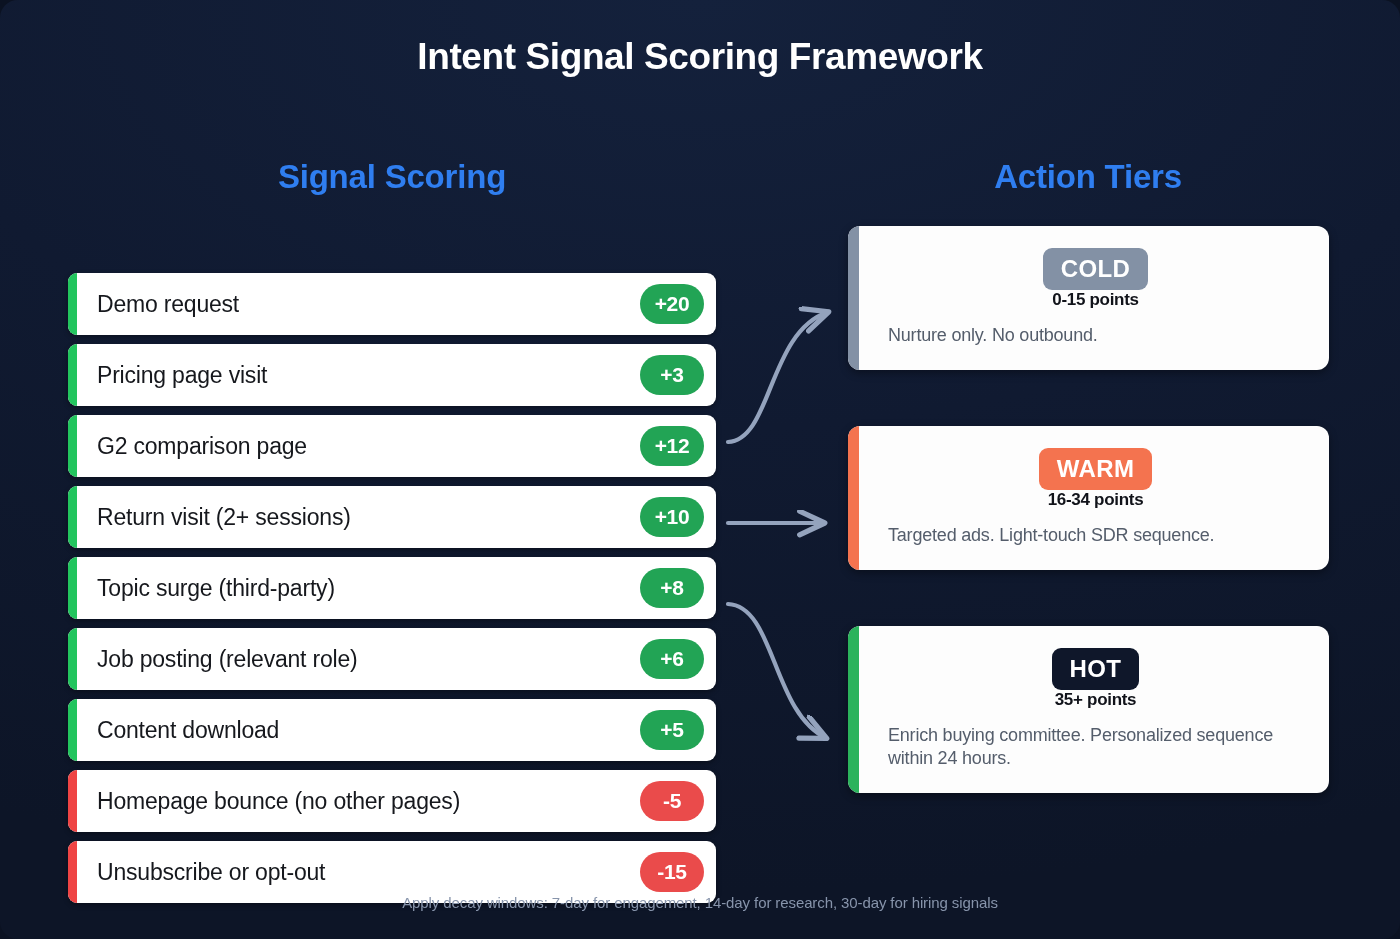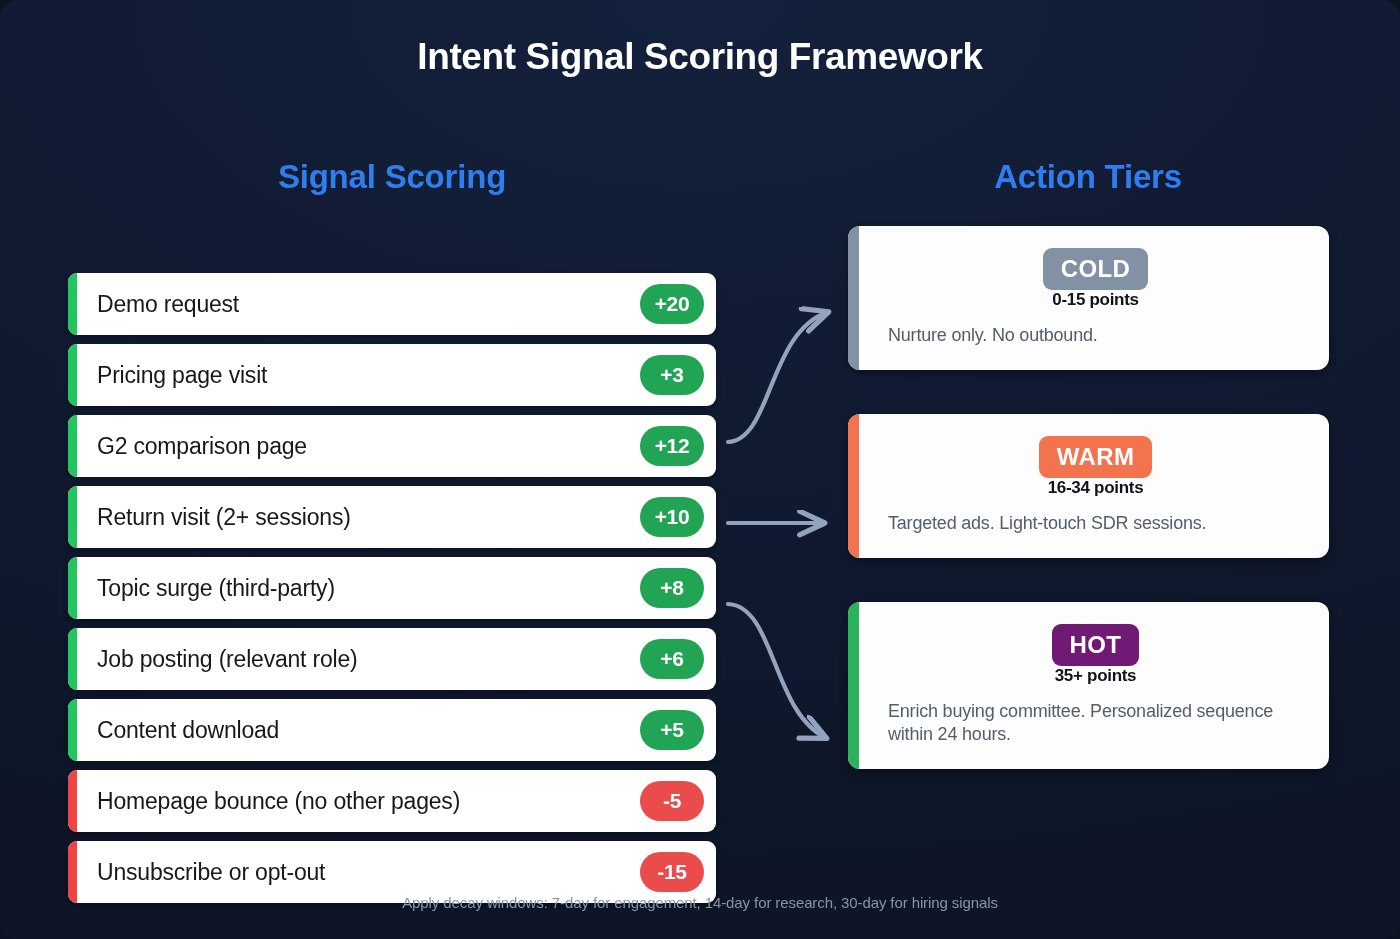--- a/index.html
+++ b/index.html
@@ -108,7 +108,7 @@
     box-shadow:0 3px 8px rgba(0,0,0,.38);
     padding:22px 26px 22px 40px;
   }
-  .tier-card + .tier-card { margin-top:44px; }
+  .tier-card + .tier-card { margin-top:56px; }
   .tier-bar {
     position:absolute;
     left:0; top:0; bottom:0;

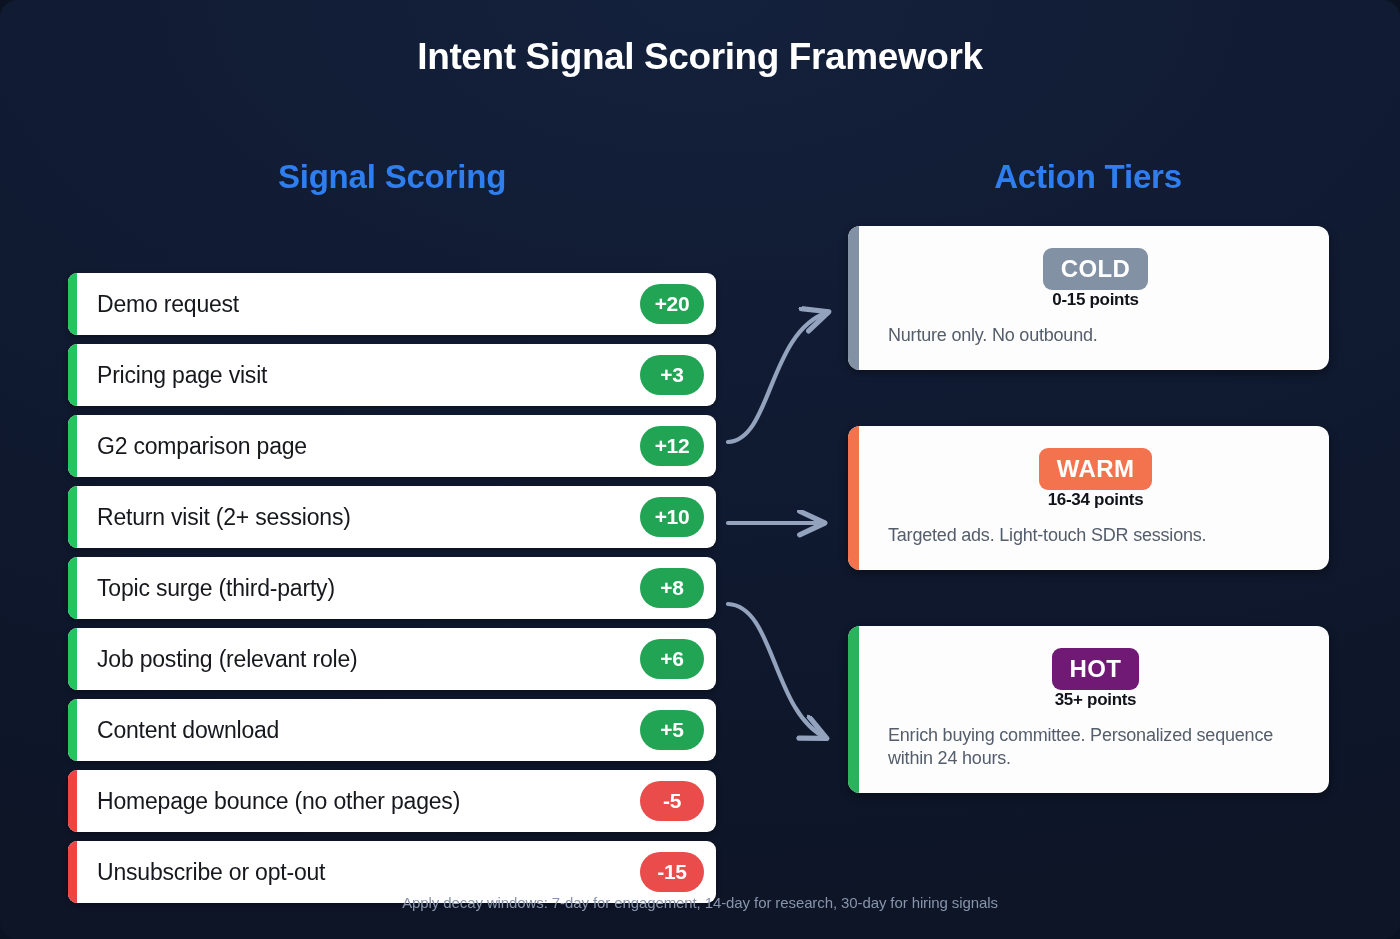--- a/index.html
+++ b/index.html
@@ -236,7 +236,7 @@
           <span class="tier-badge" style="background: rgb(244, 115, 79);">WARM</span>
           <span class="tier-points">16-34 points</span>
         </div>
-        <div class="tier-desc">Targeted ads. Light-touch SDR sessions.</div>
+        <div class="tier-desc">Targeted ads. Light-touch SDR sequence.</div>
       </div>
       <div class="tier-card">
         <div class="tier-bar" style="background: rgb(43, 179, 92);"></div>

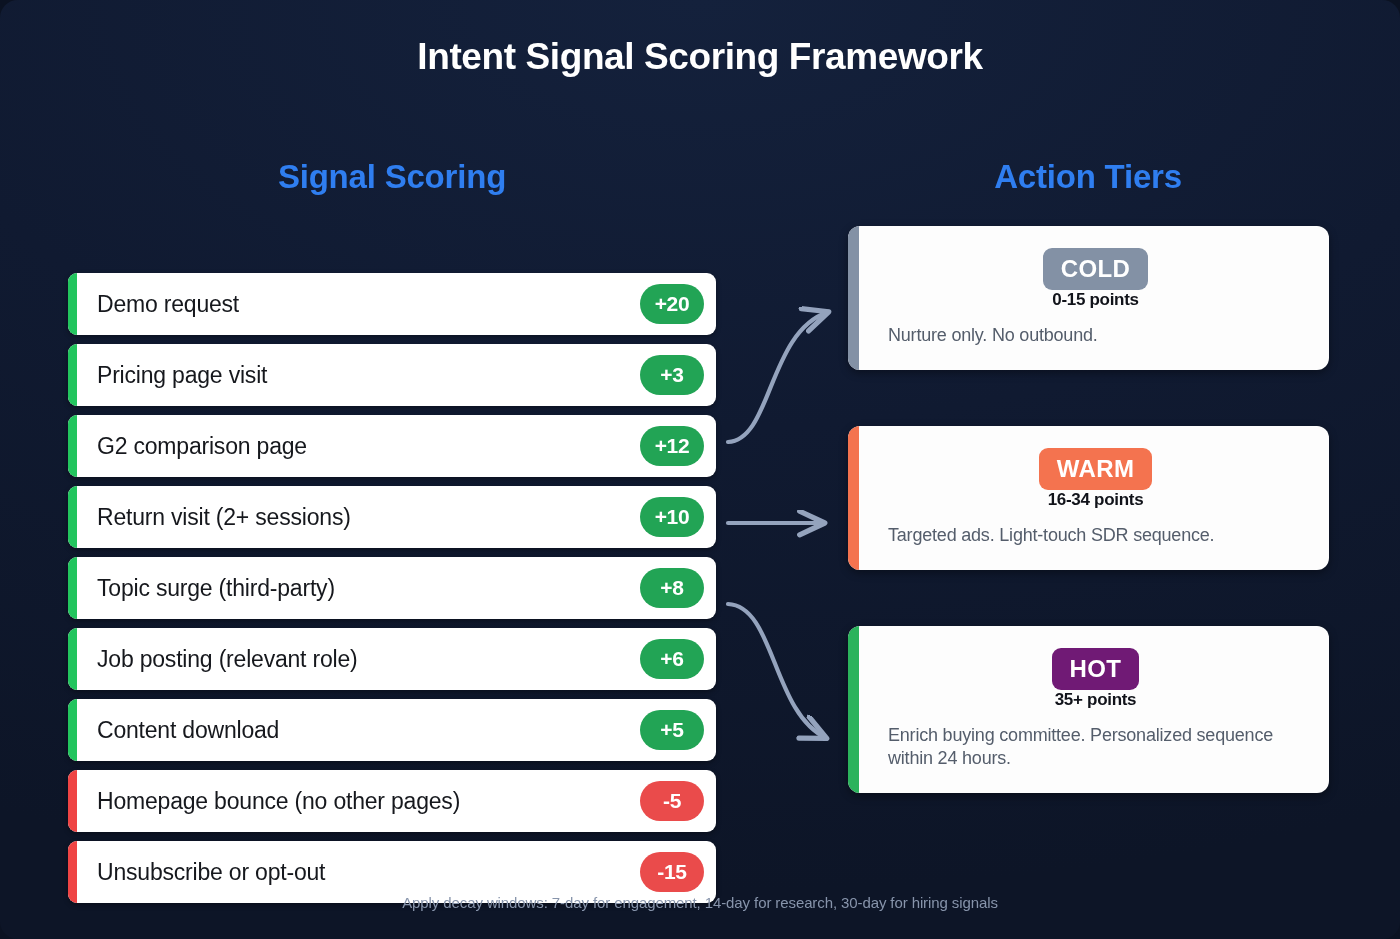--- a/index.html
+++ b/index.html
@@ -241,7 +241,7 @@
       <div class="tier-card">
         <div class="tier-bar" style="background: rgb(43, 179, 92);"></div>
         <div class="tier-top">
-          <span class="tier-badge" style="background: #701a75;">HOT</span>
+          <span class="tier-badge" style="background: #0f172a;">HOT</span>
           <span class="tier-points">35+ points</span>
         </div>
         <div class="tier-desc">Enrich buying committee. Personalized sequence within 24 hours.</div>

